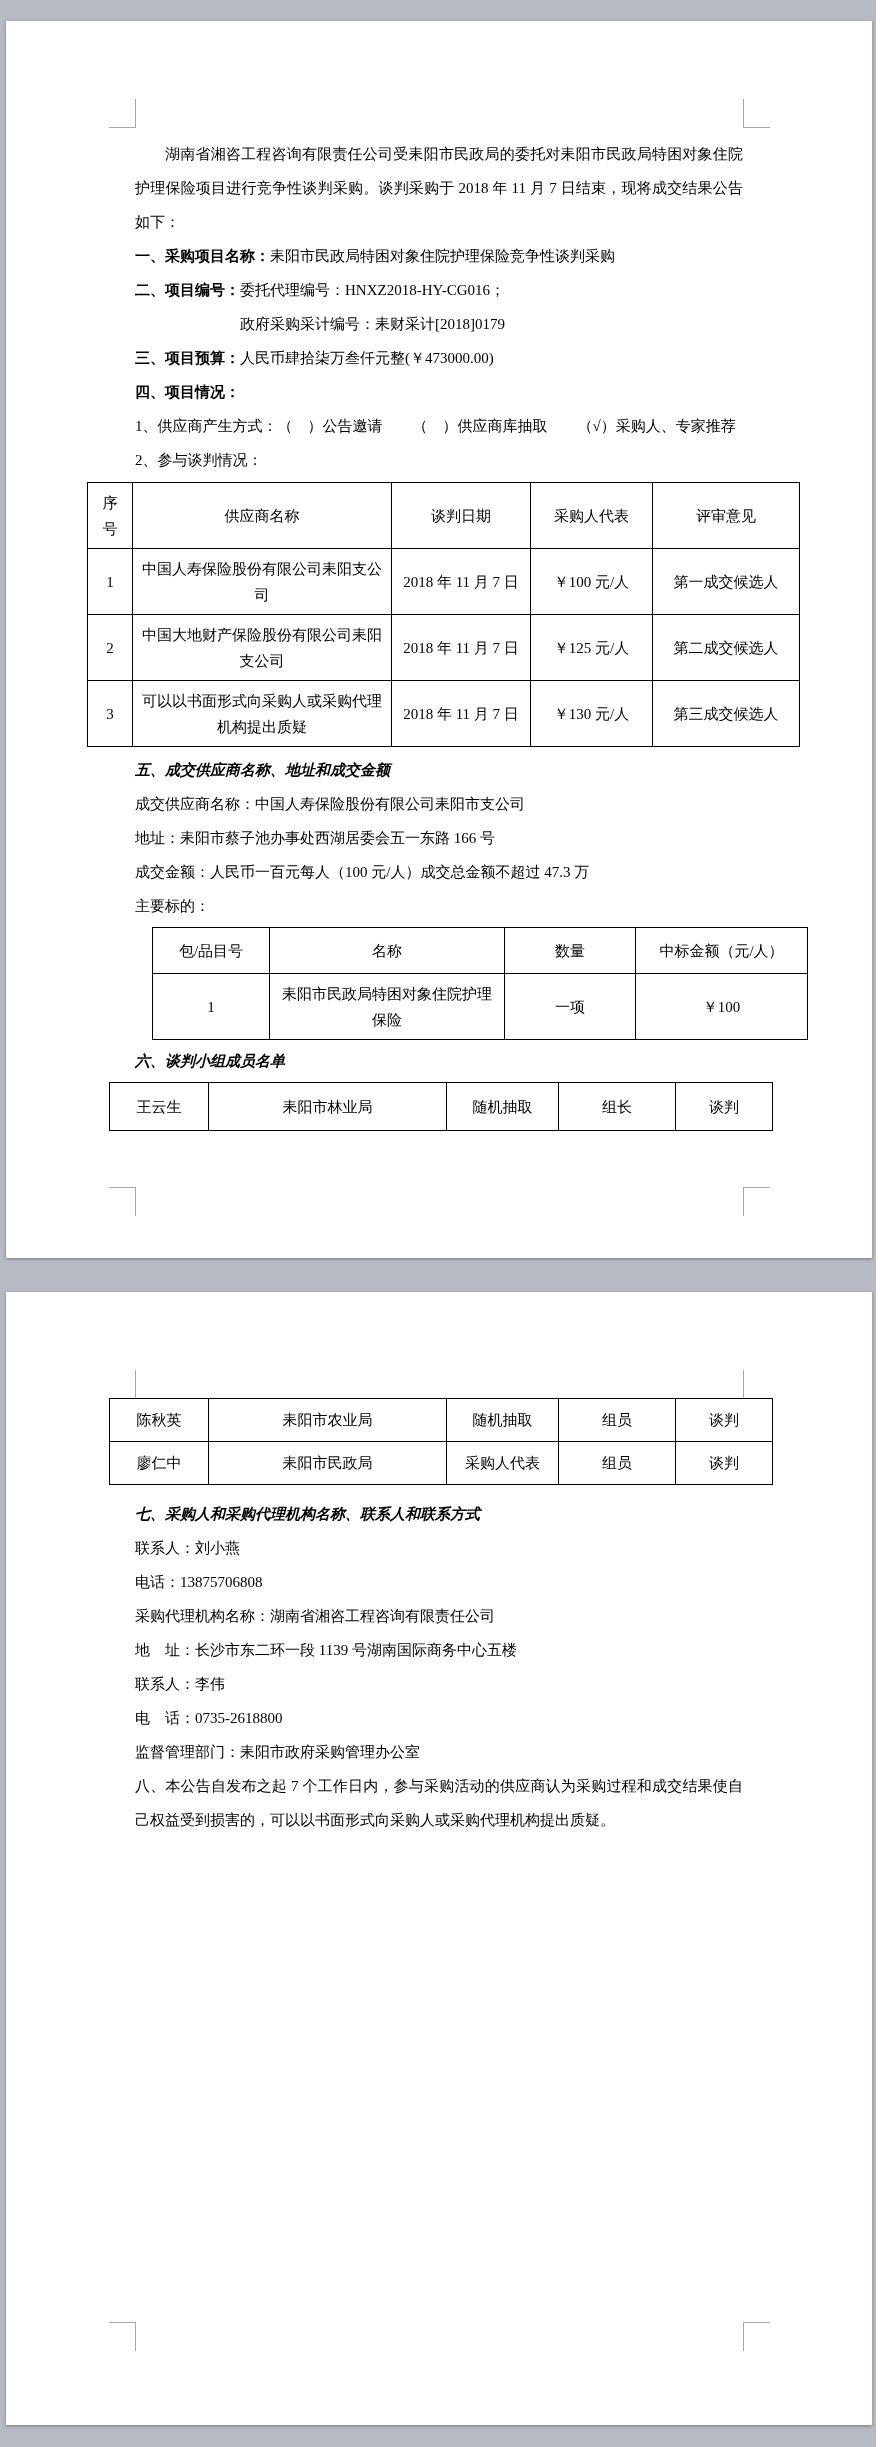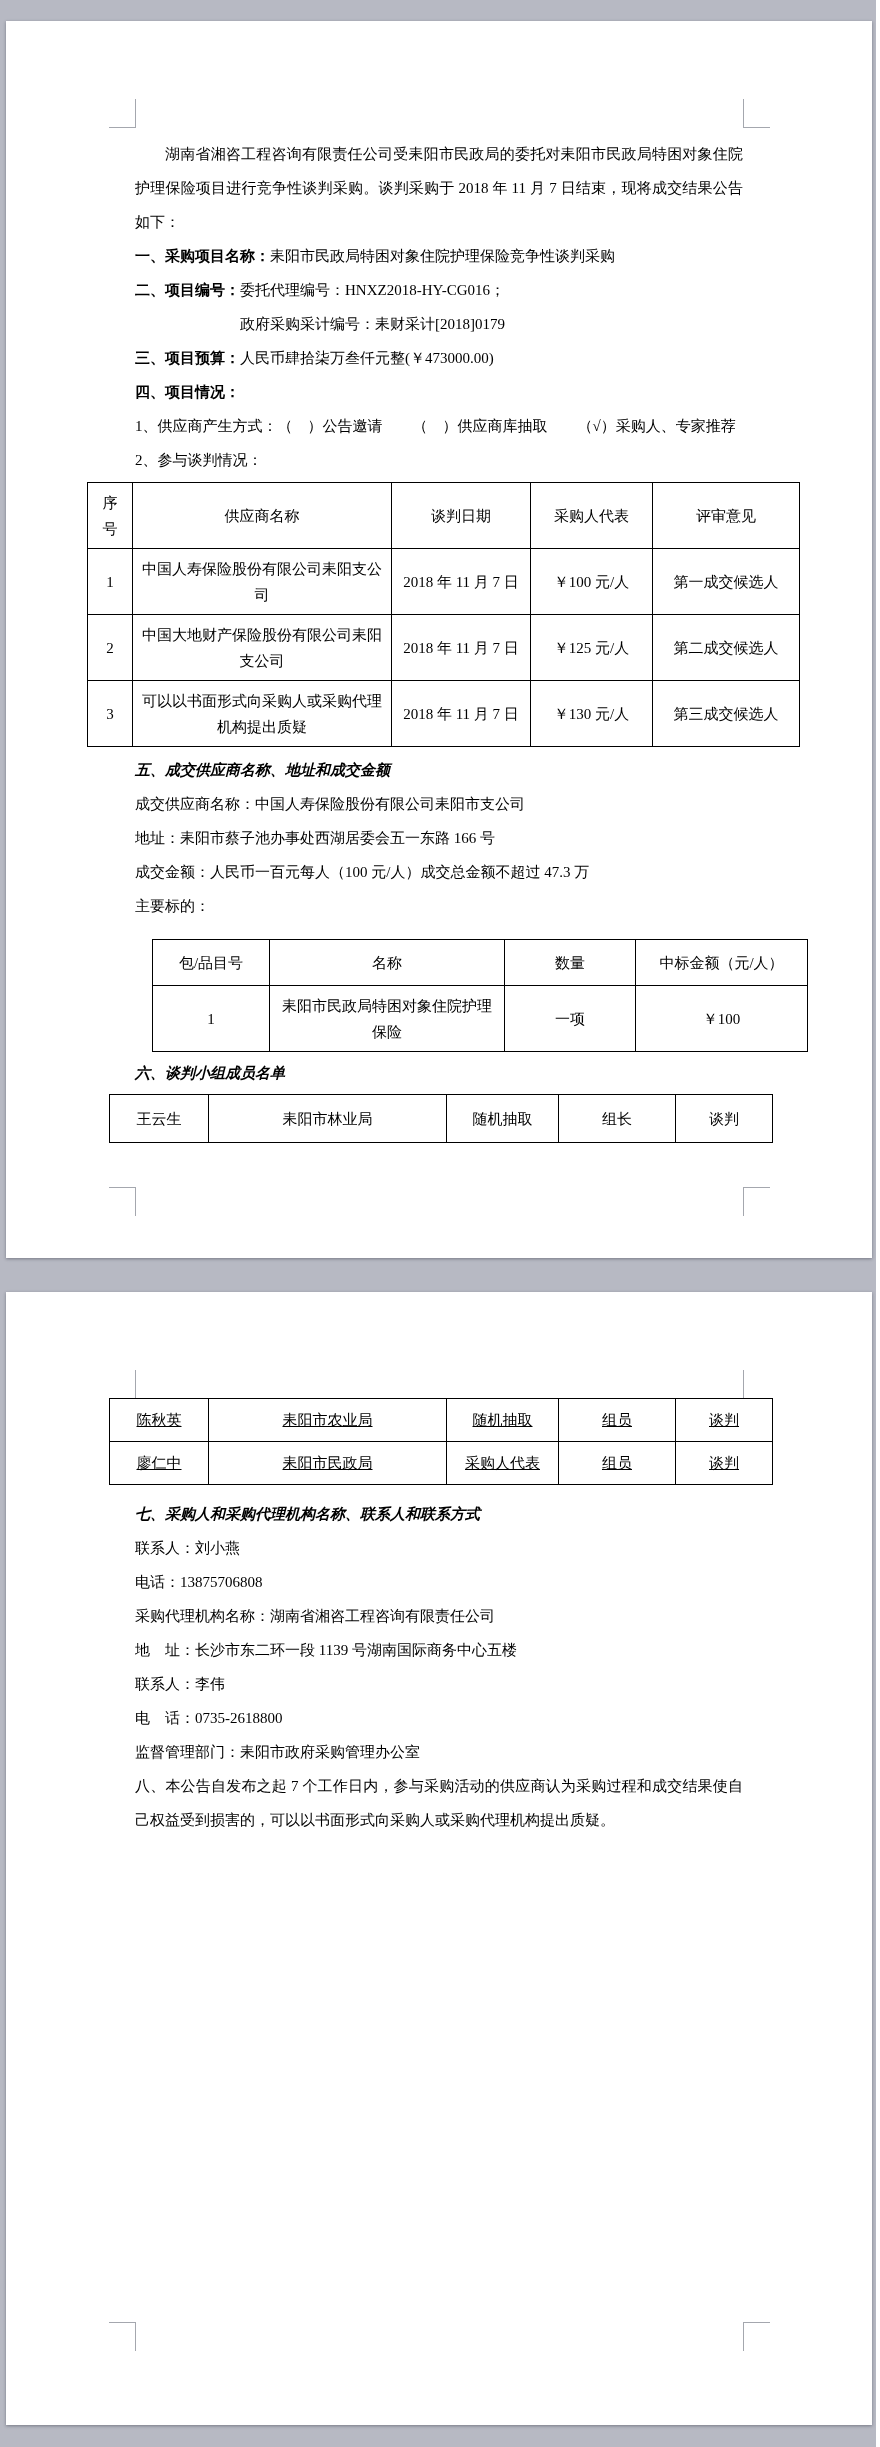--- a/index.html
+++ b/index.html
@@ -30,7 +30,7 @@
   .t1 .hr{height:66px;}
   .t1 .dr{height:66px;}
   .th-xh{padding:0 14px;}
-  .t2{width:655px;margin:16px 0 4px 17px;}
+  .t2{width:655px;margin:4px 0 4px 17px;}
   .t2 .hr{height:46px;}
   .t2 .dr{height:66px;}
   .t3{width:663px;margin:4px 0 0 -26px;}

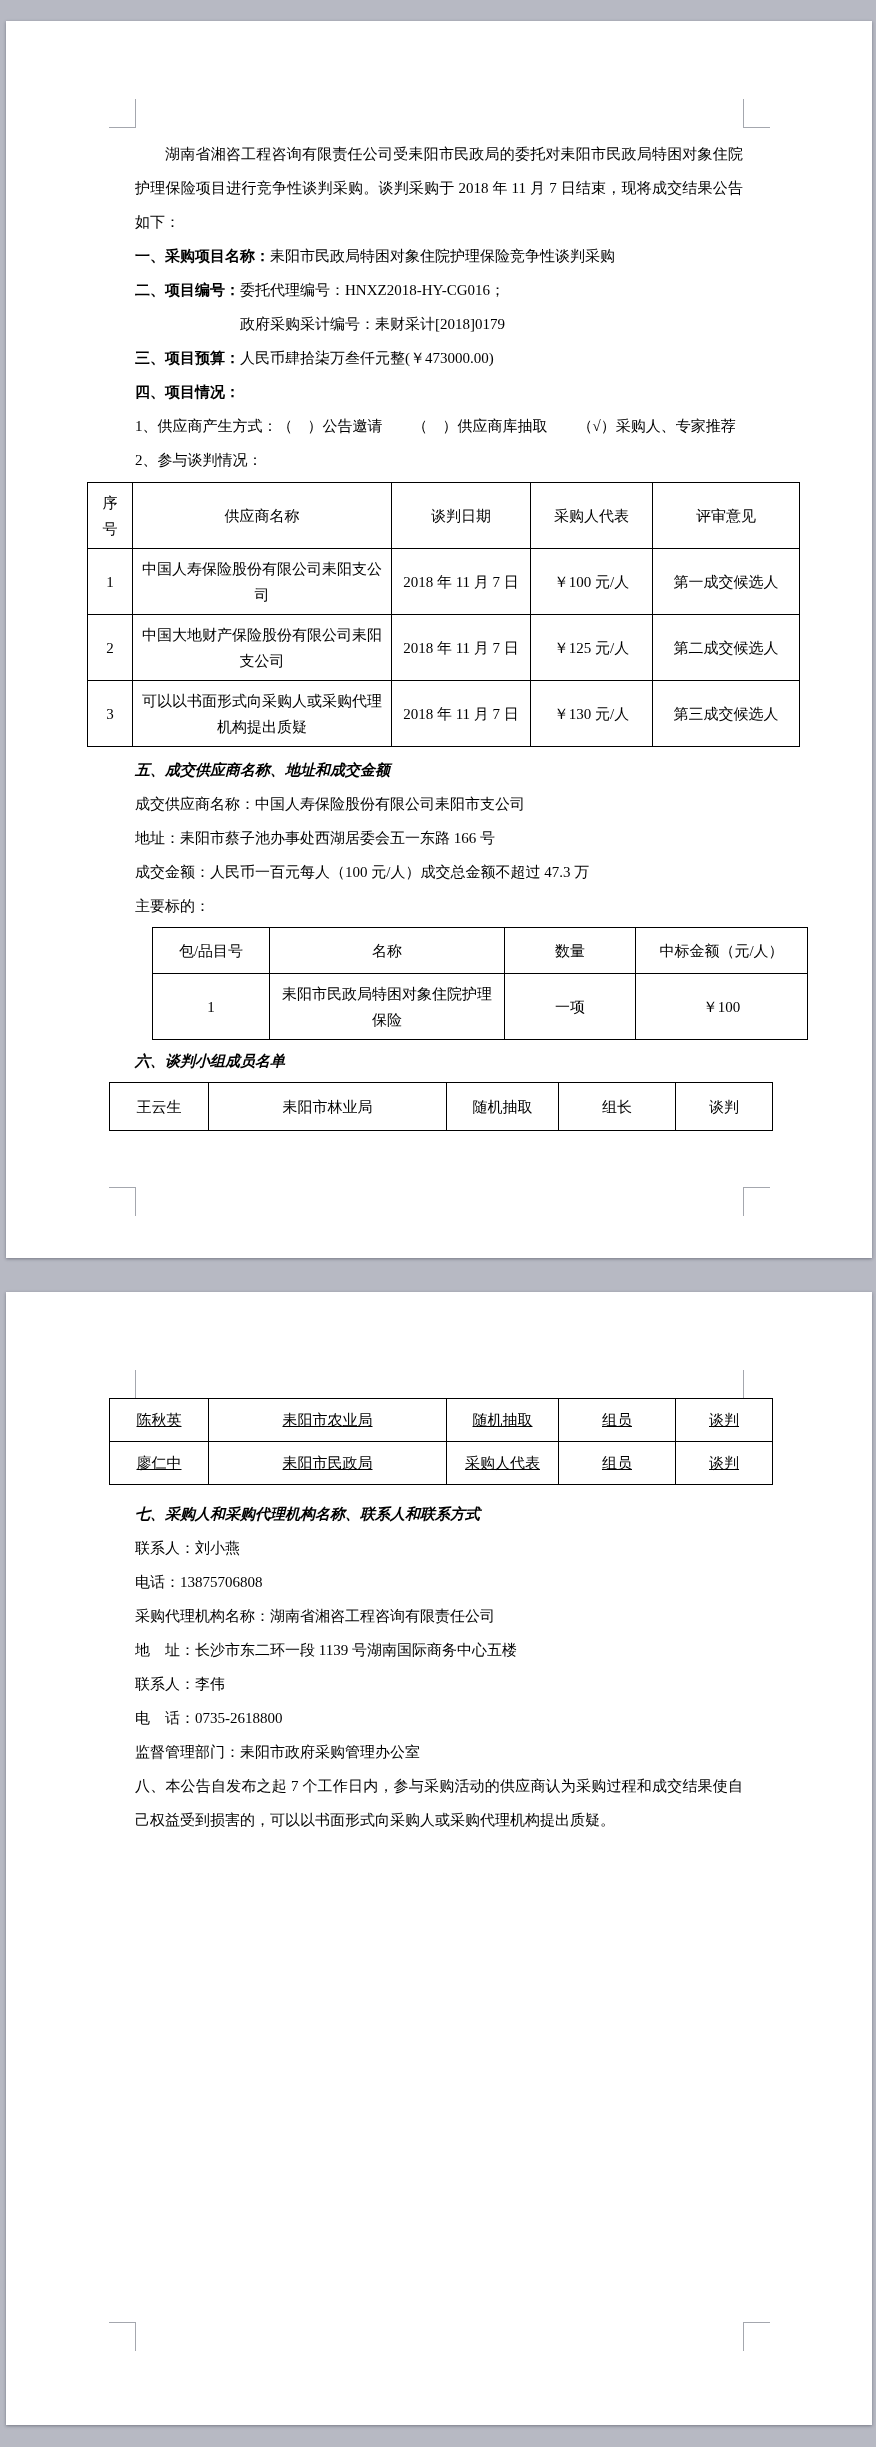--- a/index.html
+++ b/index.html
@@ -37,7 +37,7 @@
   .t3 .hr{height:42px;}
   .t3 .hr th{font-weight:bold;}
   .t3 .dr{height:48px;}
-  .t4{width:663px;margin:0 0 0 -26px;text-decoration:underline;}
+  .t4{width:663px;margin:0 0 0 -26px;}
   .t4 .dr{height:43px;}
   .h-sec{font-weight:bold;font-style:italic;}
 </style>

